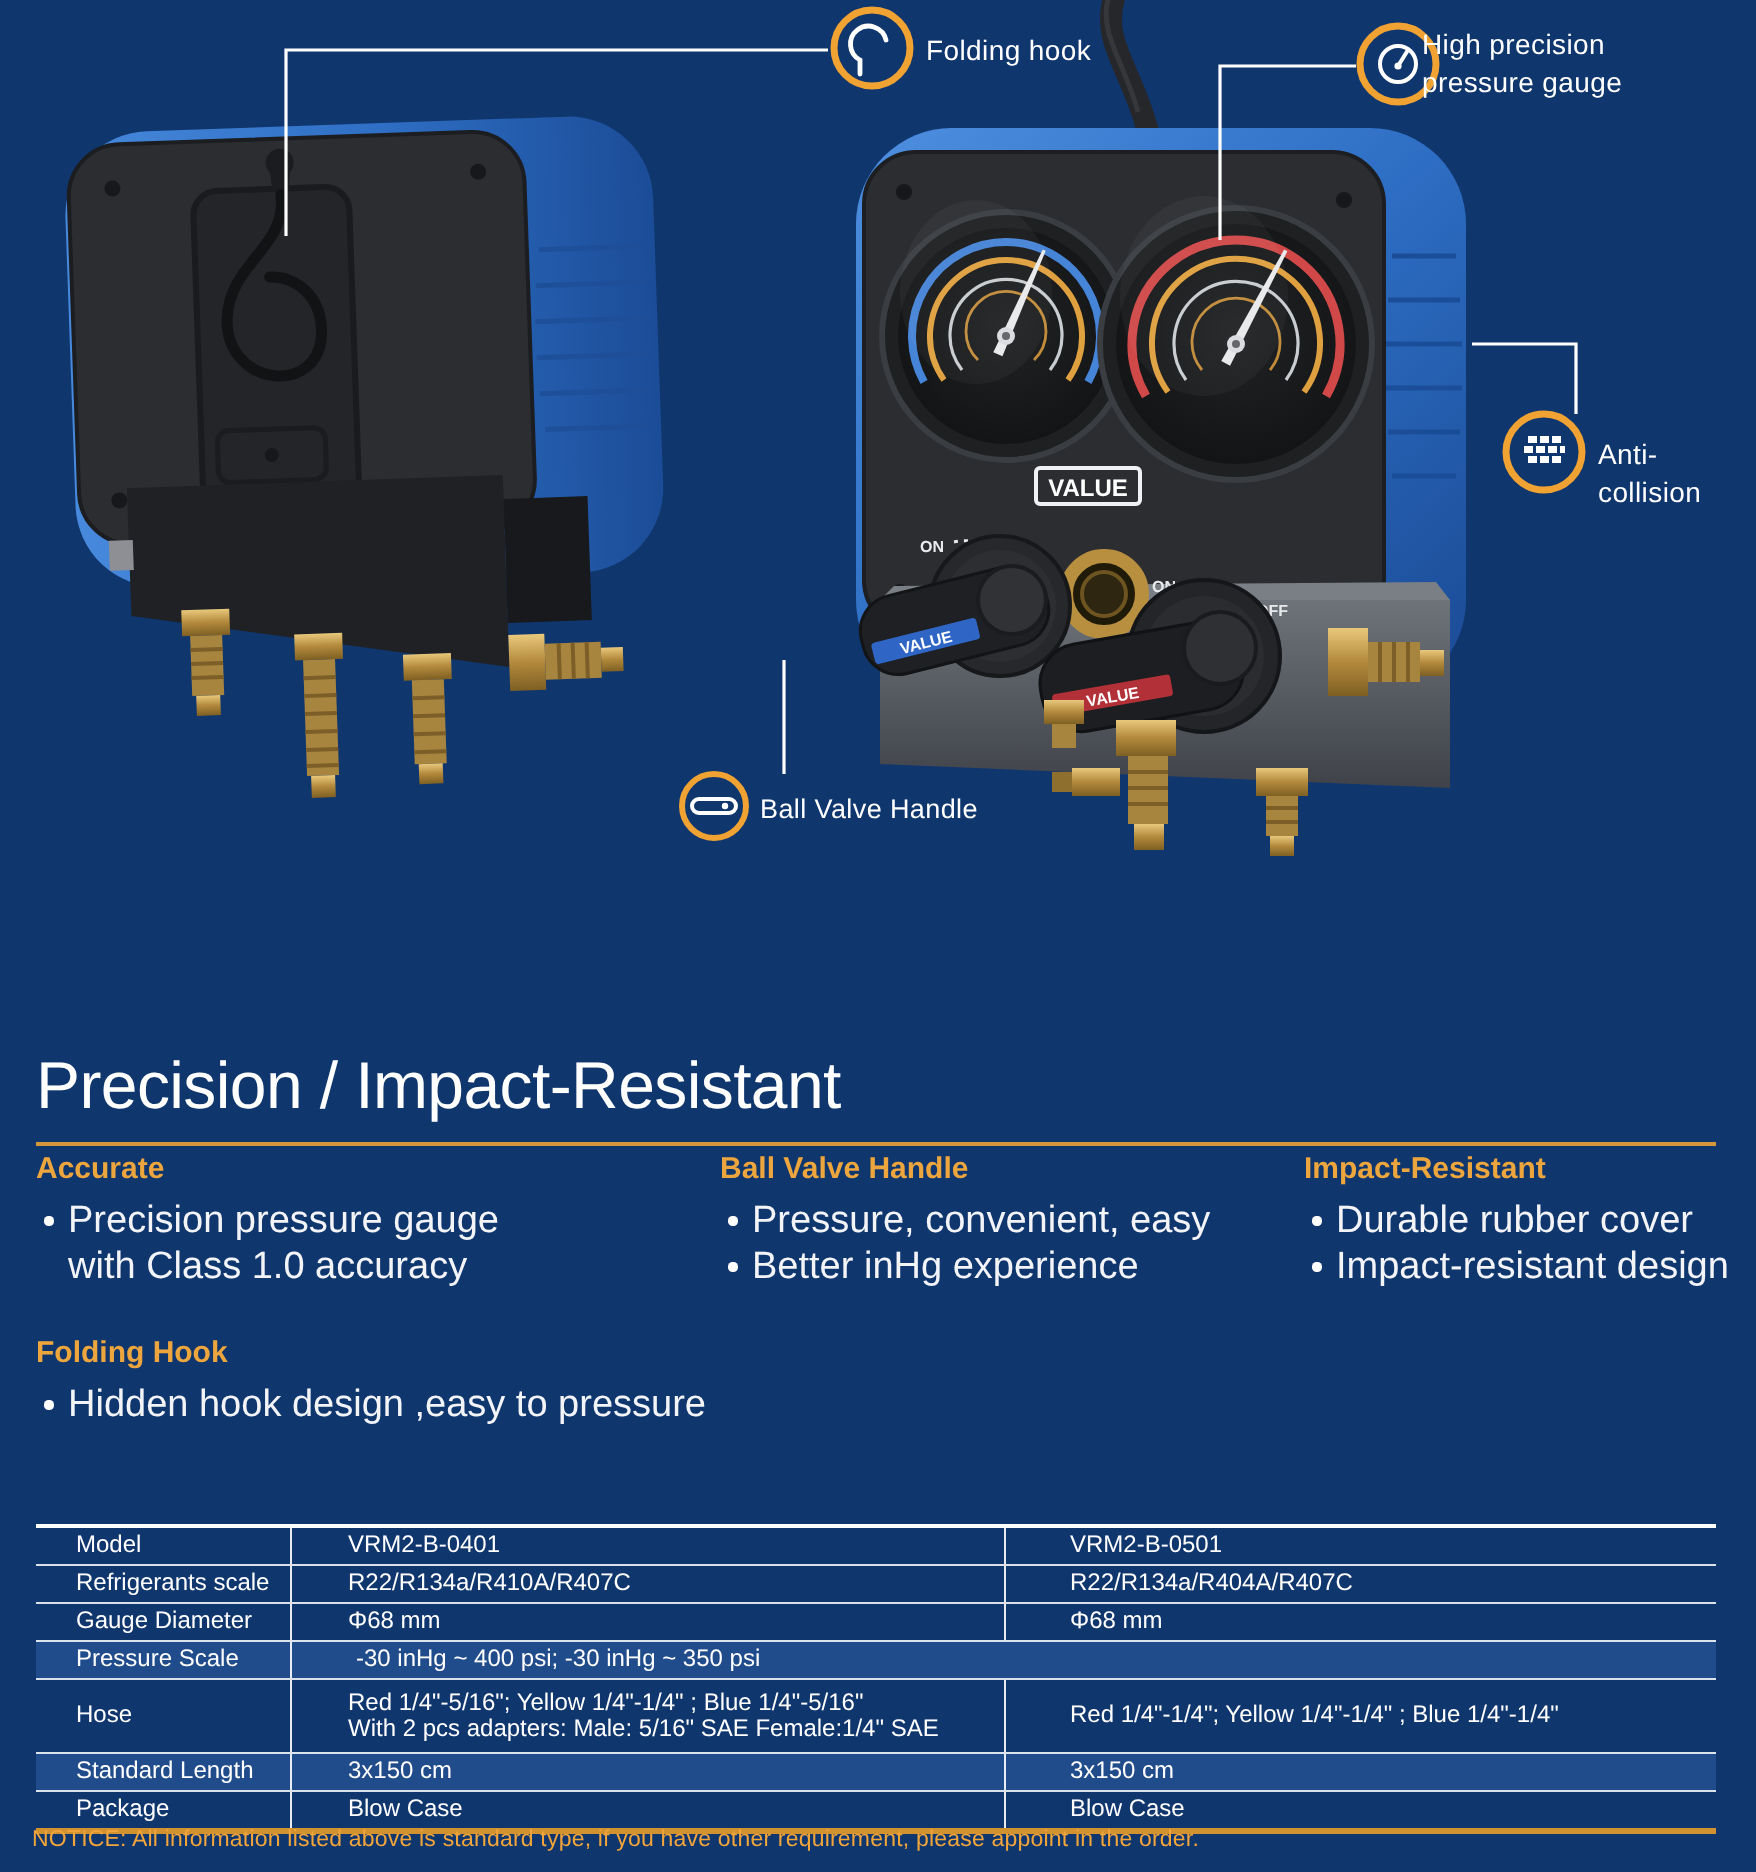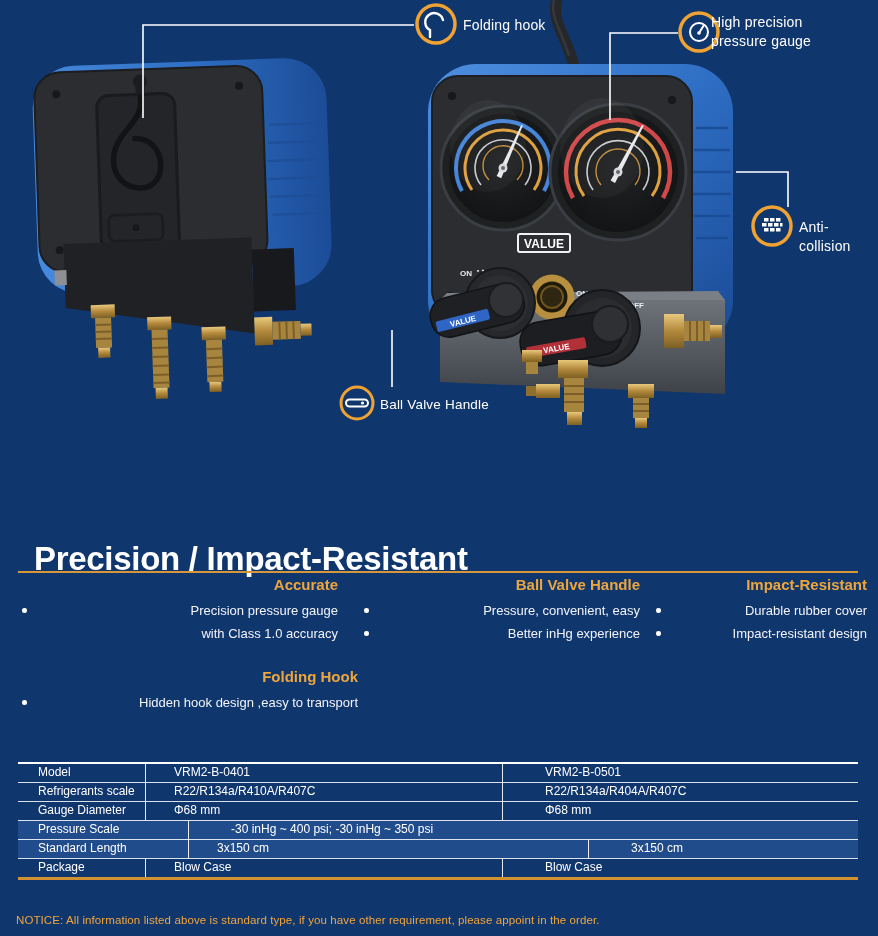--- a/index.html
+++ b/index.html
@@ -14,8 +14,8 @@
     white-space:pre-line; letter-spacing:.2px;
   }
   .section-title{
-    position:absolute; left:18px; top:524px; margin:16px;
-    font-size:33px; font-weight:bold; color:#FFFFFF; letter-spacing:-.3px;
+    position:absolute; left:18px; top:524px; margin:0;
+    font-size:33px; font-weight:normal; color:#FFFFFF; letter-spacing:-.3px;
   }
   .gold-rule{
     position:absolute; left:18px; top:571px; width:840px; height:2px;

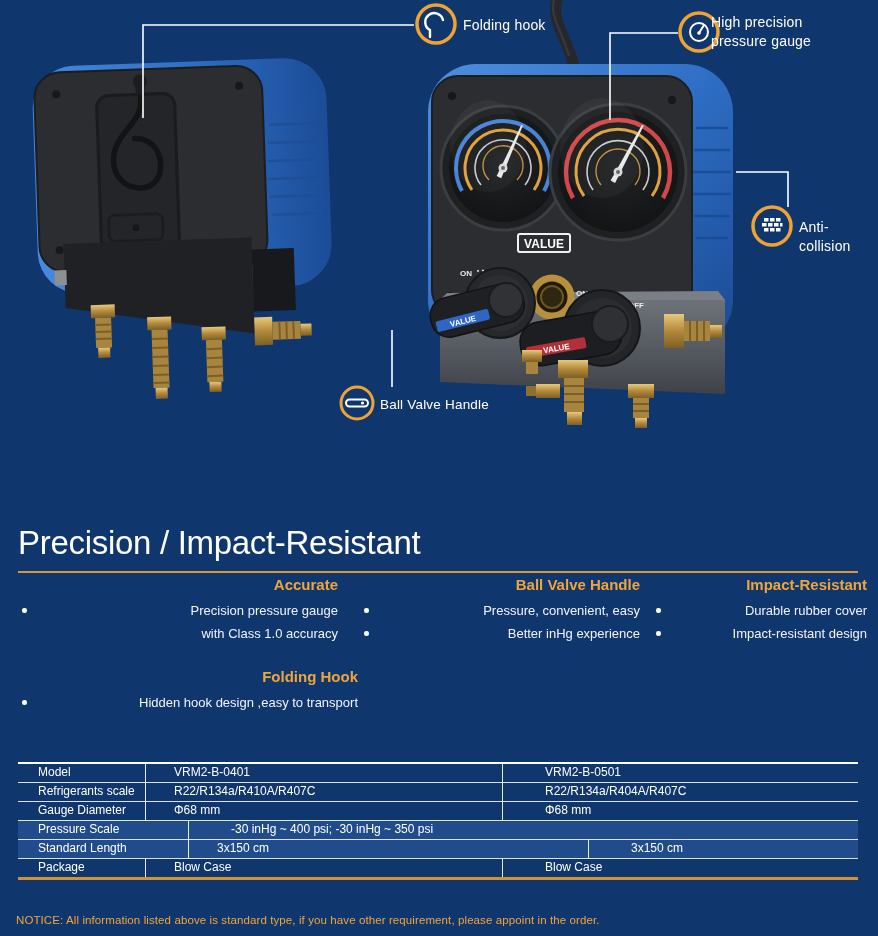--- a/index.html
+++ b/index.html
@@ -21,7 +21,7 @@
     position:absolute; left:18px; top:571px; width:840px; height:2px;
     background:#D6973B;
   }
-  .feature{position:absolute;text-align:right;}
+  .feature{position:absolute;}
   .feature h3{
     margin:0 0 6px 0; font-size:15px; font-weight:bold; color:#EDA63D;
   }

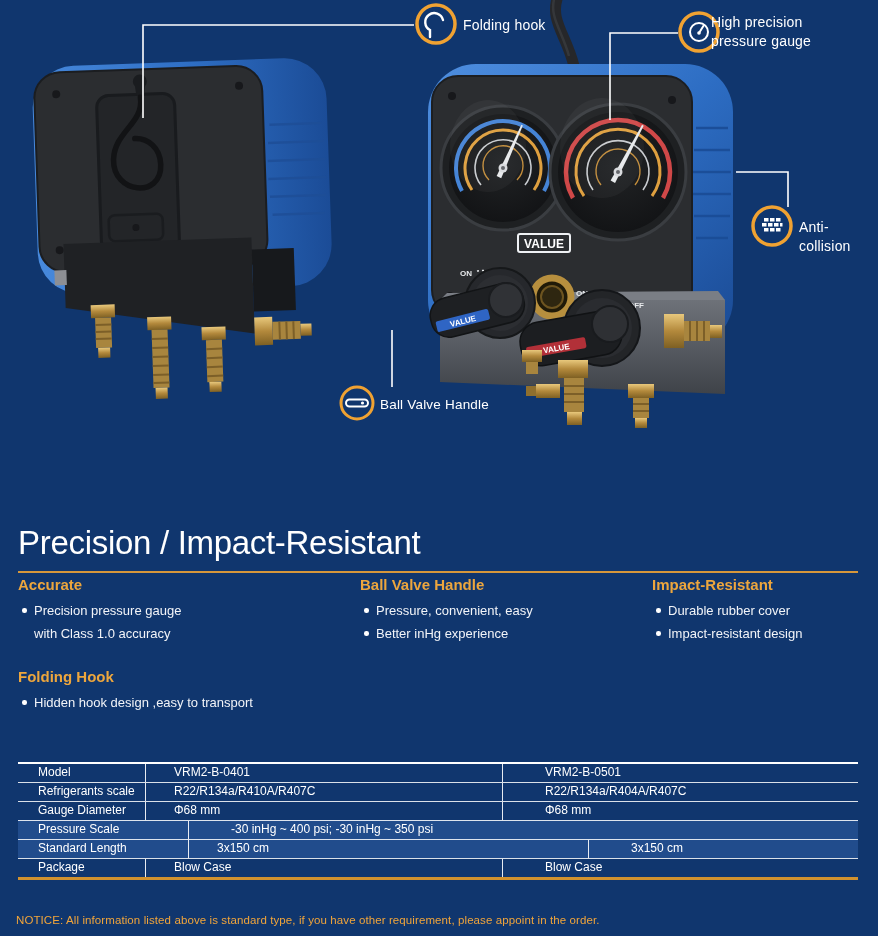--- a/index.html
+++ b/index.html
@@ -27,7 +27,7 @@
   }
   .feature ul{list-style:none; margin:0; padding:0;}
   .feature li{
-    position:relative; padding-left:16px; font-size:13px; line-height:23px;
+    position:relative; padding-left:16px; font-size:19px; line-height:23px;
     color:#F2F4F8; white-space:pre-line;
   }
   .feature li::before{

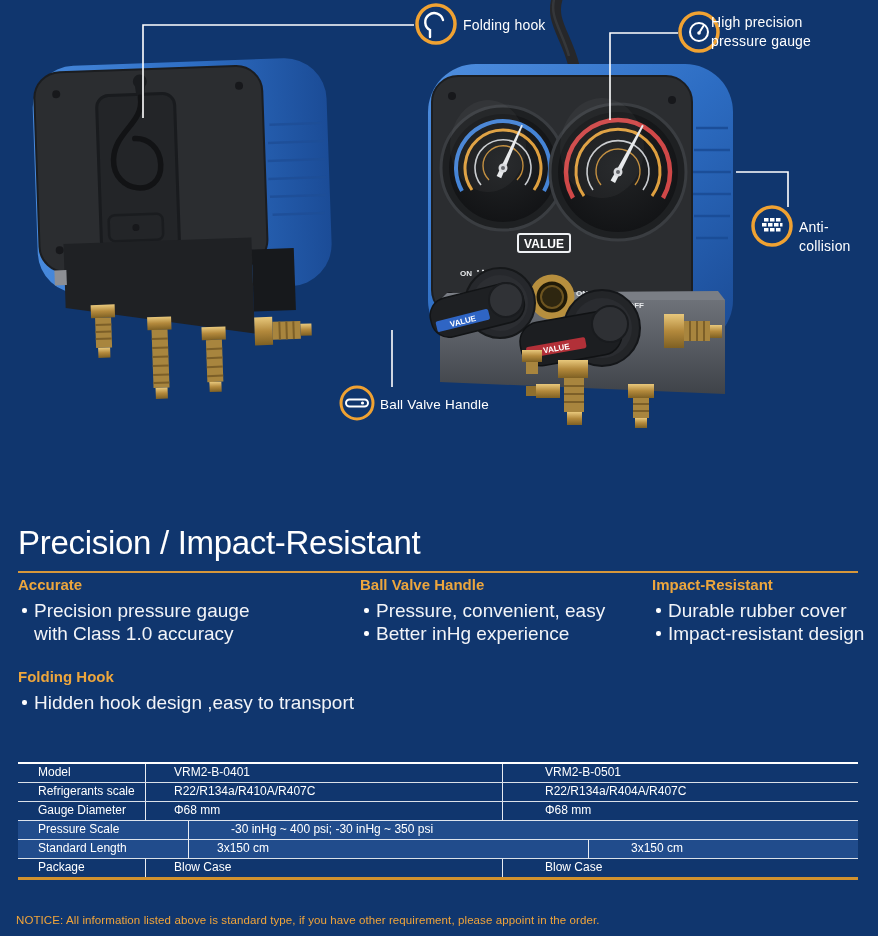--- a/index.html
+++ b/index.html
@@ -320,7 +320,7 @@
   <div class="feature" style="left:18px;top:668px;width:340px">
     <h3>Folding Hook</h3>
     <ul>
-      <li>Hidden hook design ,easy to transport</li>
+      <li>Hidden hook design ,easy to pressure</li>
     </ul>
   </div>
 

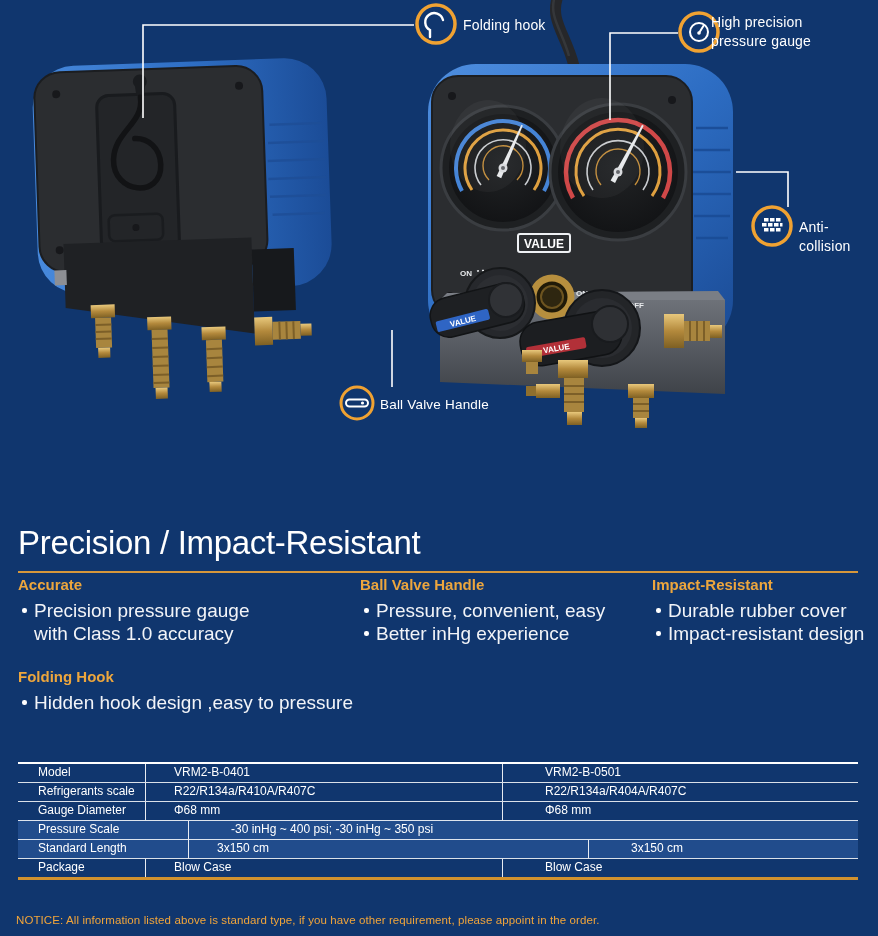--- a/index.html
+++ b/index.html
@@ -49,7 +49,7 @@
   .t-cell{display:flex; align-items:center; overflow:hidden; line-height:13.5px; white-space:pre-line;}
   .t-cell.label{padding-left:20px;}
   .t-cell.val{padding-left:28px; border-left:1px solid rgba(255,255,255,.9);}
-  .t-cell.val2{padding-left:42px;}
+  .t-cell.val2{padding-left:32px;}
   .notice{
     position:absolute; left:16px; top:914px; font-size:11.5px; color:#F2A53A;
     letter-spacing:.1px;

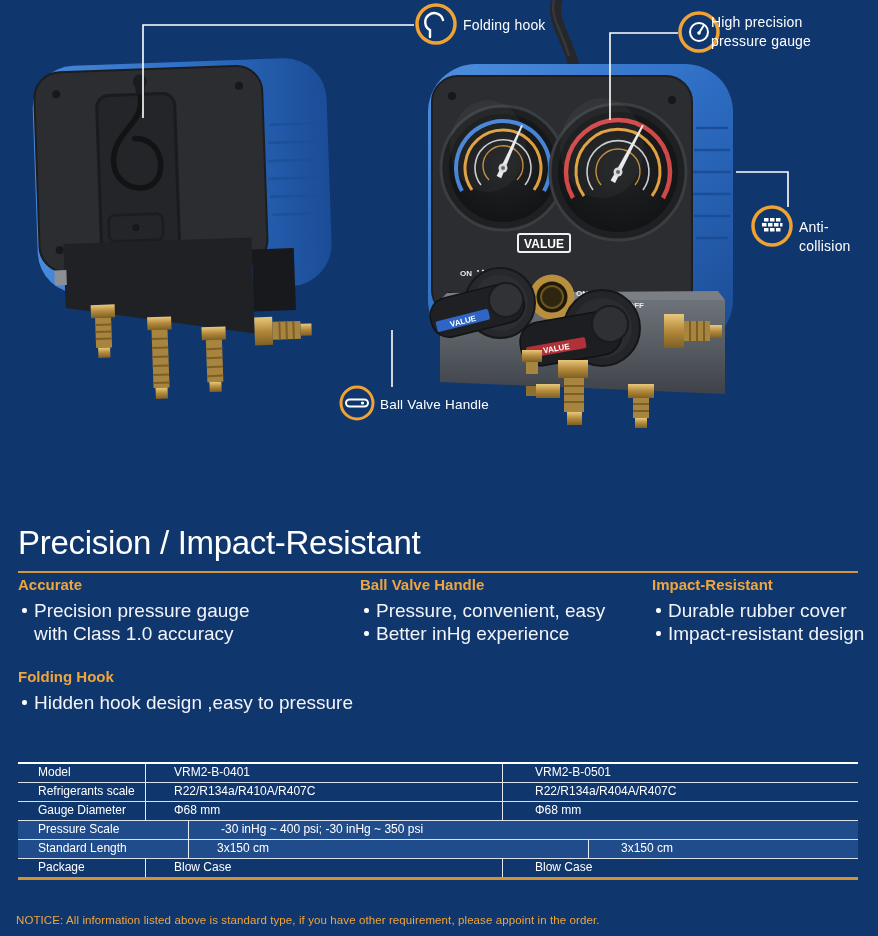--- a/index.html
+++ b/index.html
@@ -44,7 +44,7 @@
     border-top:1px solid rgba(255,255,255,.85);
   }
   .t-row.first{border-top:none;}
-  .t-row.alt{background:#214C8C;gap:43px;}
+  .t-row.alt{background:#214C8C;}
   .t-row.tall{height:36px;}
   .t-cell{display:flex; align-items:center; overflow:hidden; line-height:13.5px; white-space:pre-line;}
   .t-cell.label{padding-left:20px;}

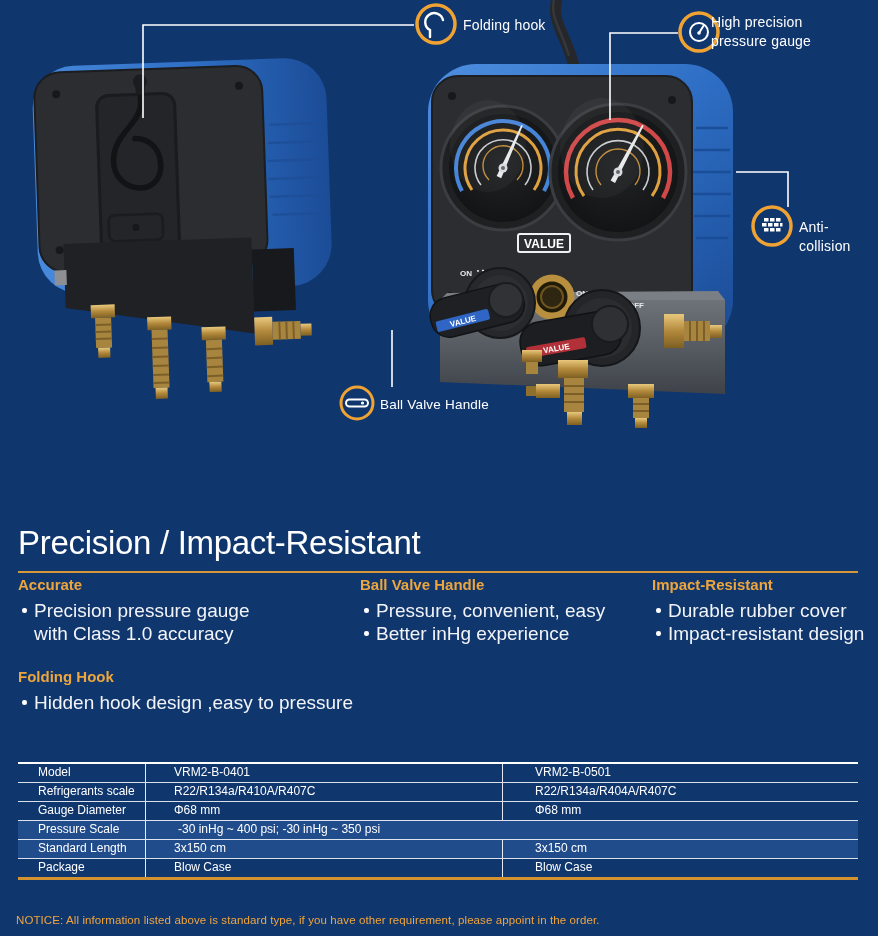--- a/index.html
+++ b/index.html
@@ -344,6 +344,12 @@
       <div class="t-cell label">Pressure Scale</div>
       <div class="t-cell val val2">-30 inHg ~ 400 psi; -30 inHg ~ 350 psi</div>
     </div>
+    <div class="t-row tall">
+      <div class="t-cell label">Hose</div>
+      <div class="t-cell val">Red 1/4"-5/16";  Yellow 1/4"-1/4" ; Blue 1/4"-5/16"
+With 2 pcs adapters: Male: 5/16" SAE  Female:1/4" SAE</div>
+      <div class="t-cell val val2">Red 1/4"-1/4";  Yellow 1/4"-1/4" ; Blue 1/4"-1/4"</div>
+    </div>
     <div class="t-row alt">
       <div class="t-cell label">Standard Length</div>
       <div class="t-cell val">3x150 cm</div>

